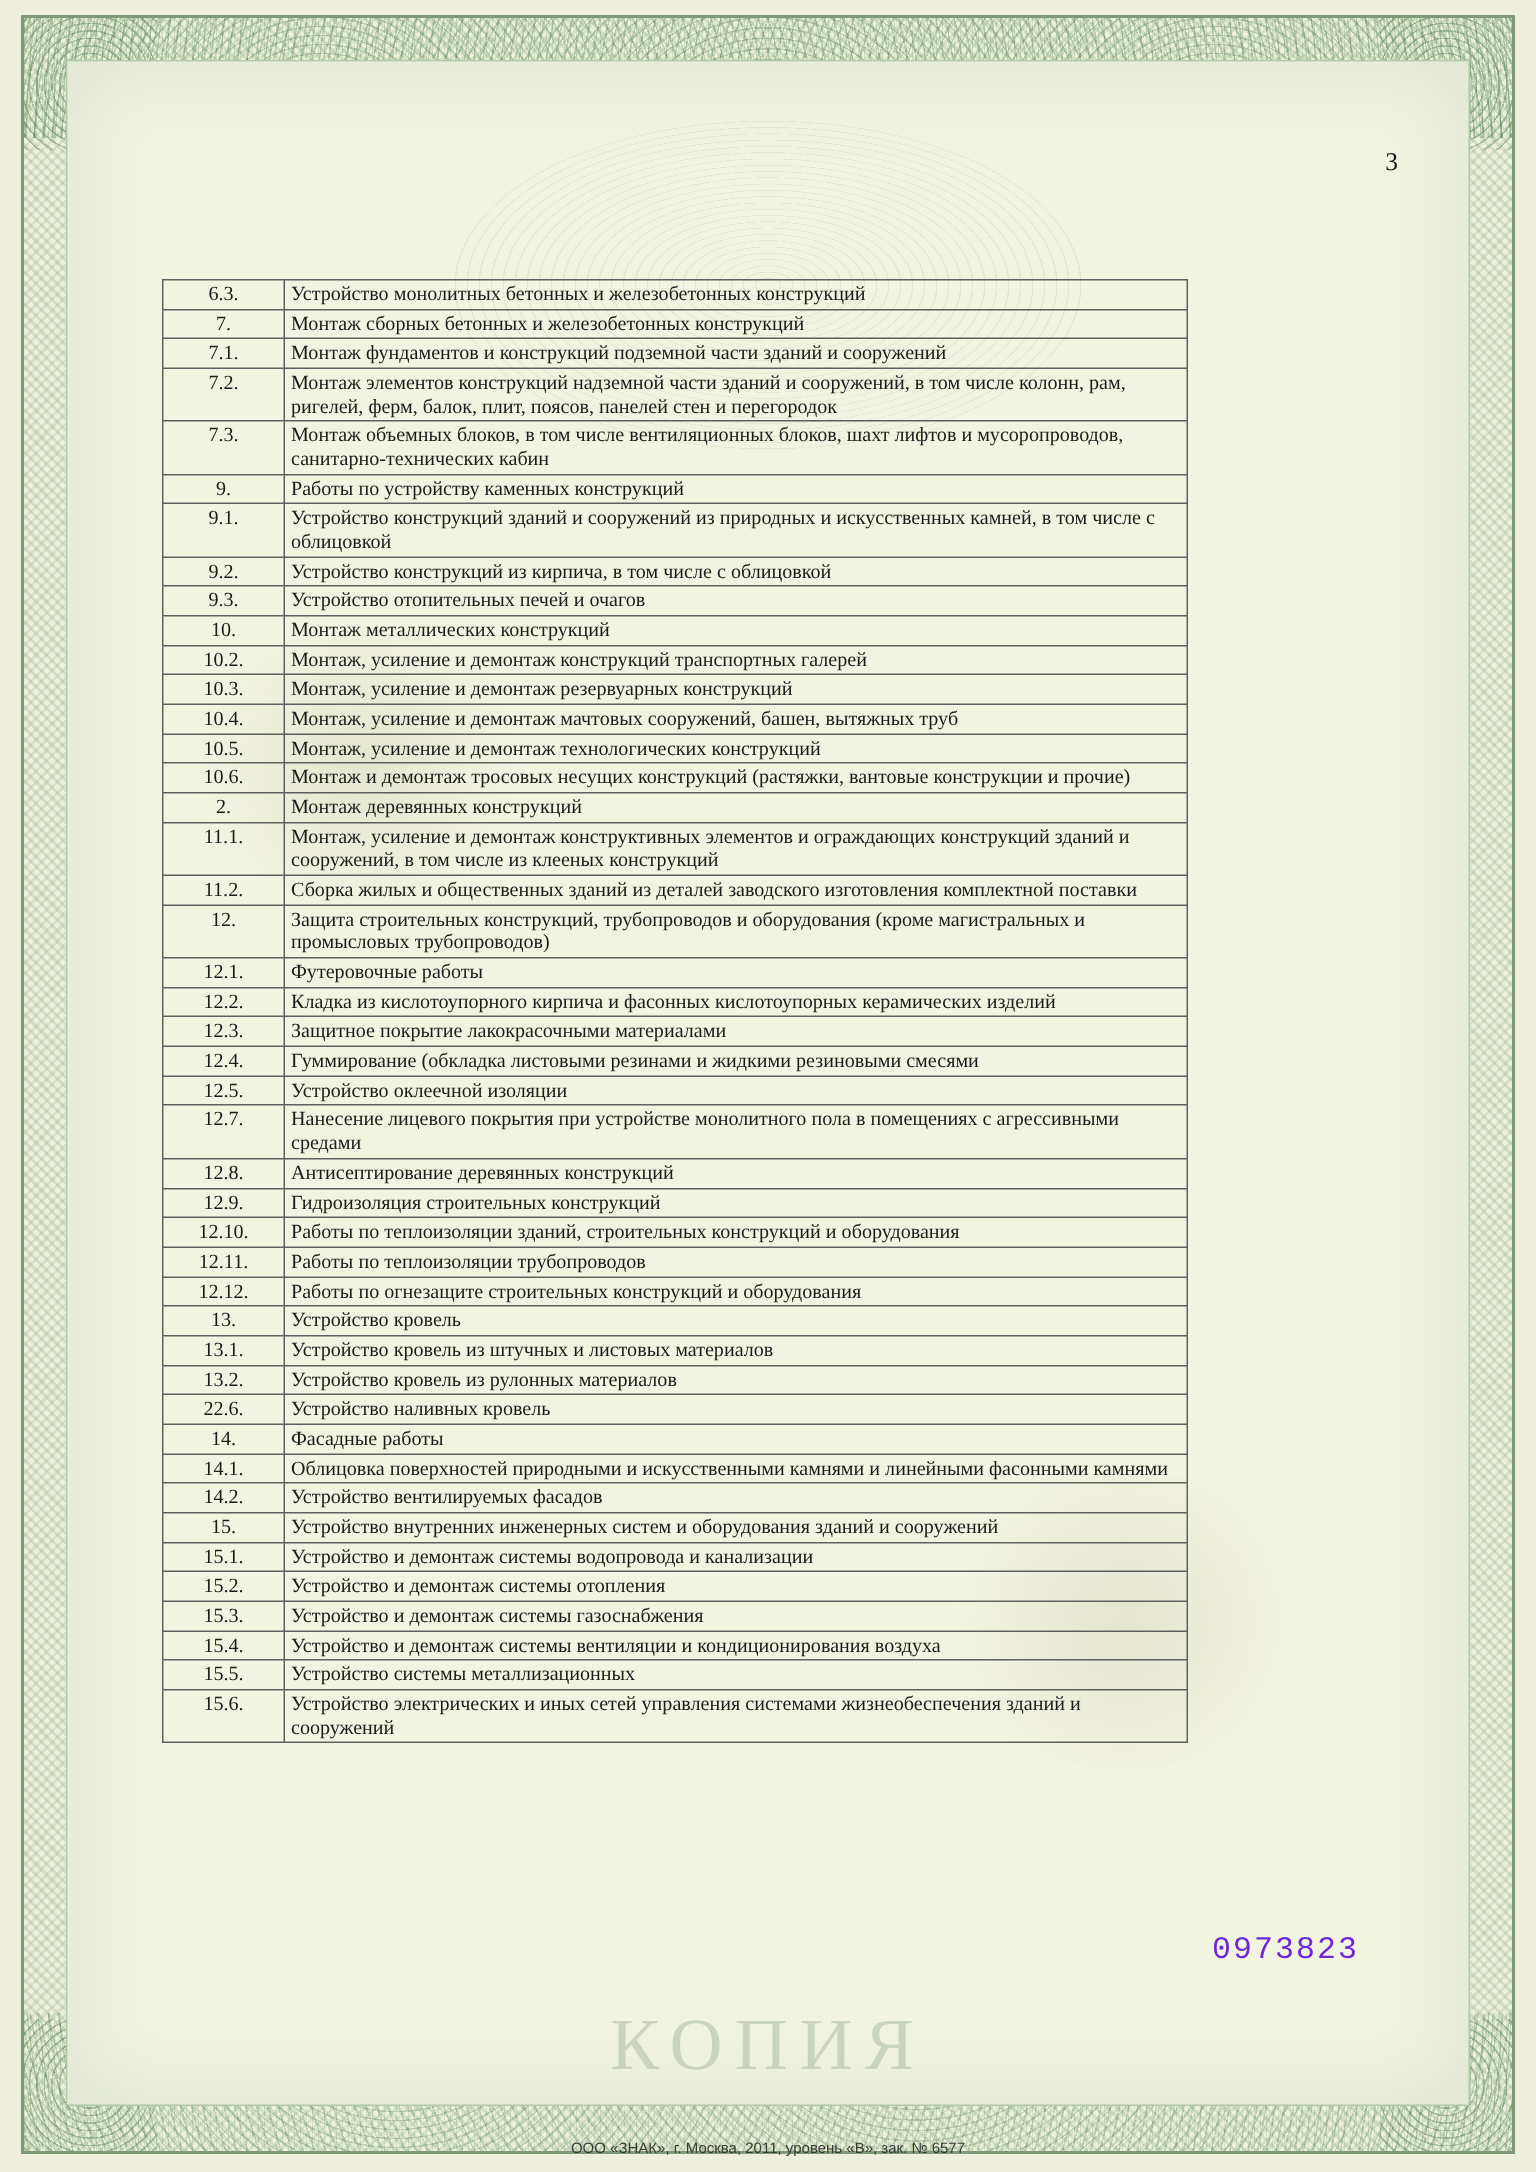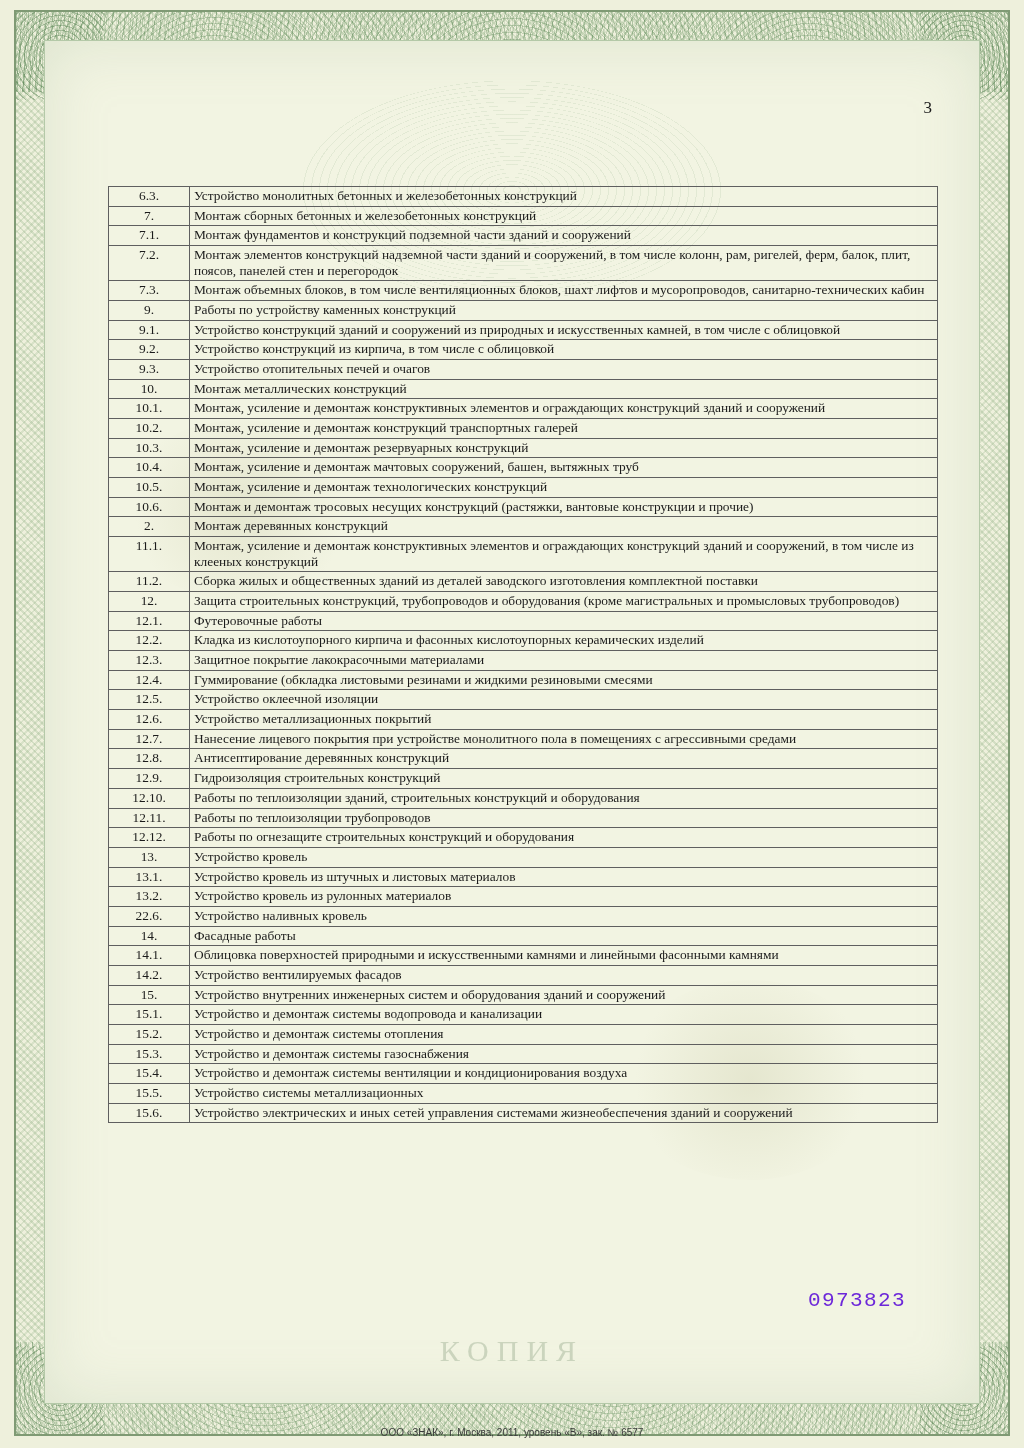--- a/index.html
+++ b/index.html
@@ -83,7 +83,7 @@
     position: absolute;
     left: 108px;
     top: 186px;
-    width: 830px;
+    width: 684px;
   }
   table.doc {
     width: 100%;

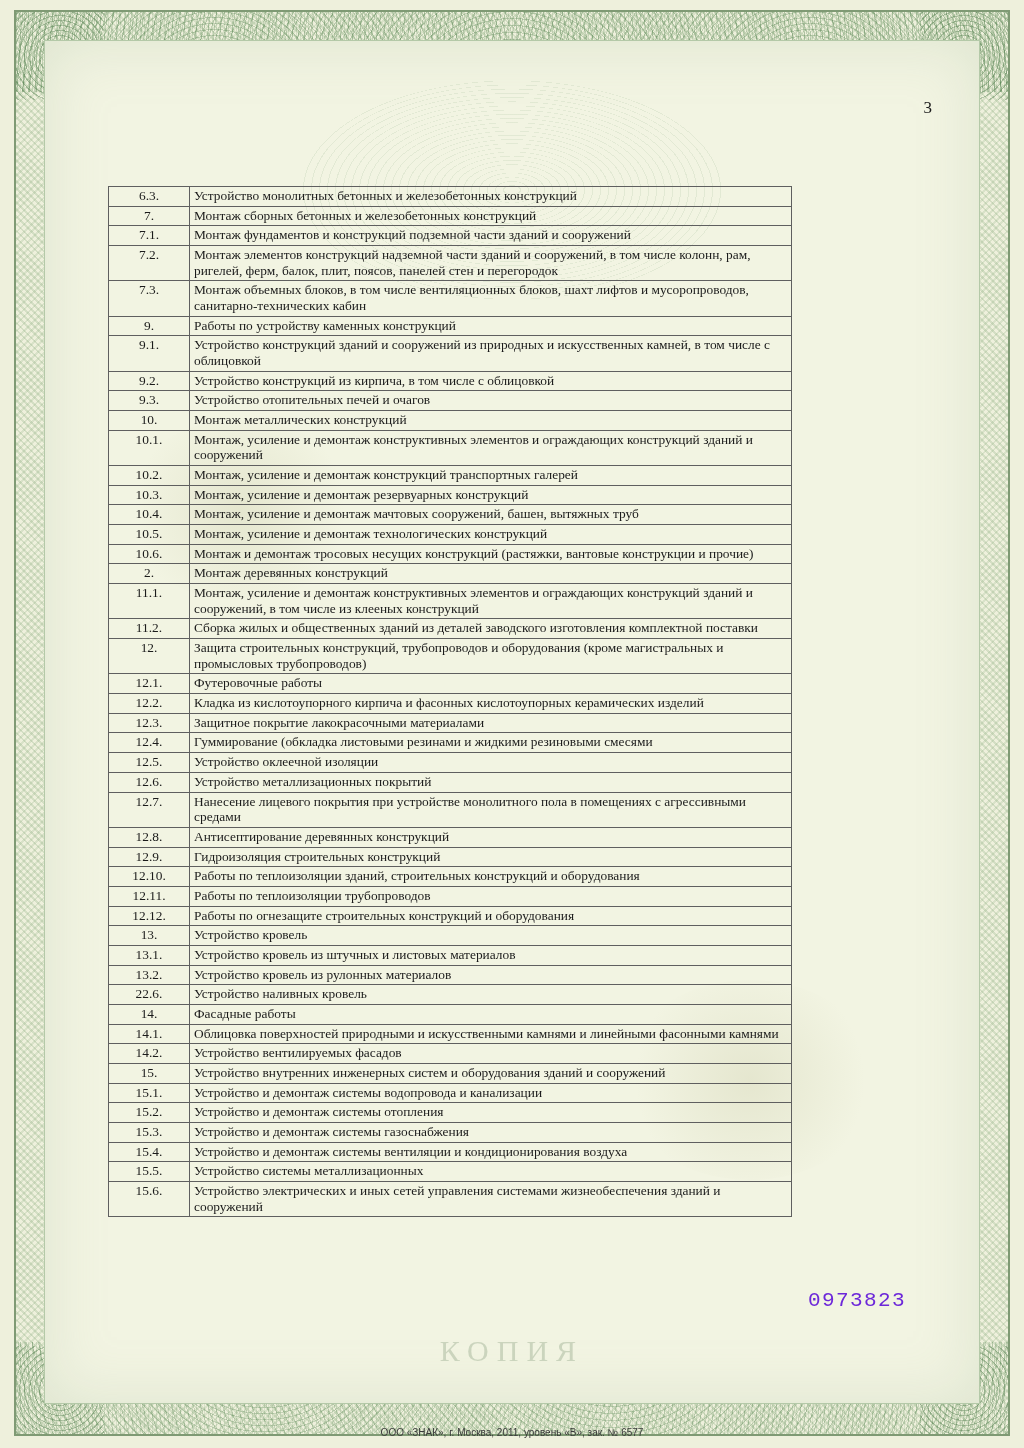--- a/index.html
+++ b/index.html
@@ -211,10 +211,6 @@
             <td class="txt">Монтаж металлических конструкций</td>
           </tr>
           <tr>
-            <td class="num">10.1.</td>
-            <td class="txt">Монтаж, усиление и демонтаж конструктивных элементов и ограждающих конструкций зданий и сооружений</td>
-          </tr>
-          <tr>
             <td class="num">10.2.</td>
             <td class="txt">Монтаж, усиление и демонтаж конструкций транспортных галерей</td>
           </tr>

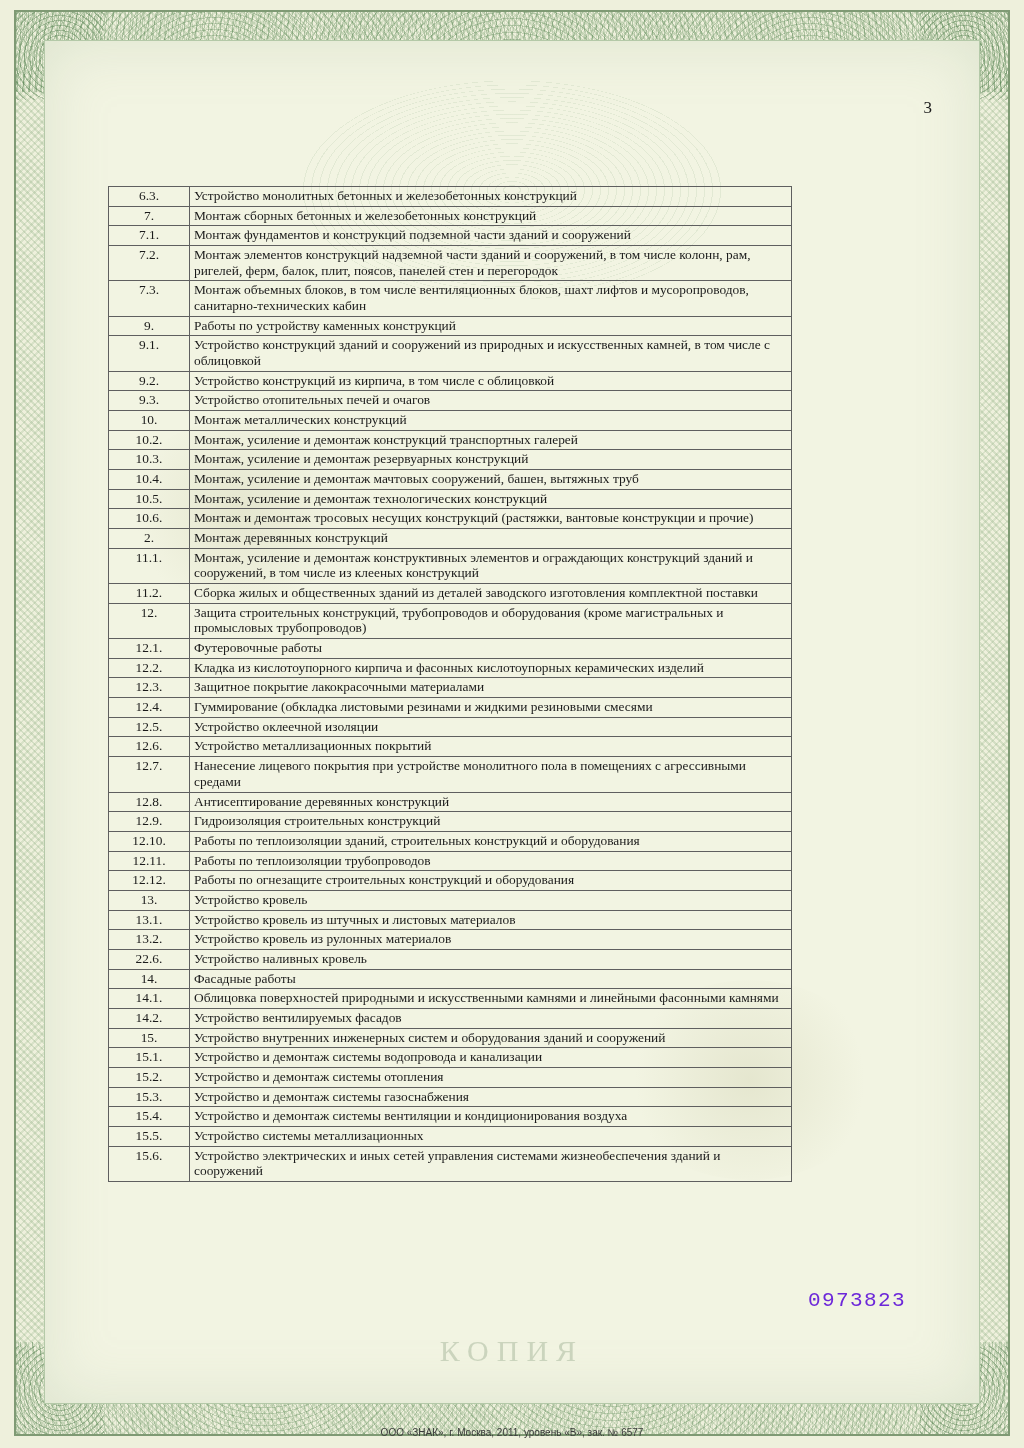--- a/index.html
+++ b/index.html
@@ -267,10 +267,6 @@
             <td class="txt">Устройство оклеечной изоляции</td>
           </tr>
           <tr>
-            <td class="num">12.6.</td>
-            <td class="txt">Устройство металлизационных покрытий</td>
-          </tr>
-          <tr>
             <td class="num">12.7.</td>
             <td class="txt">Нанесение лицевого покрытия при устройстве монолитного пола в помещениях с агрессивными средами</td>
           </tr>

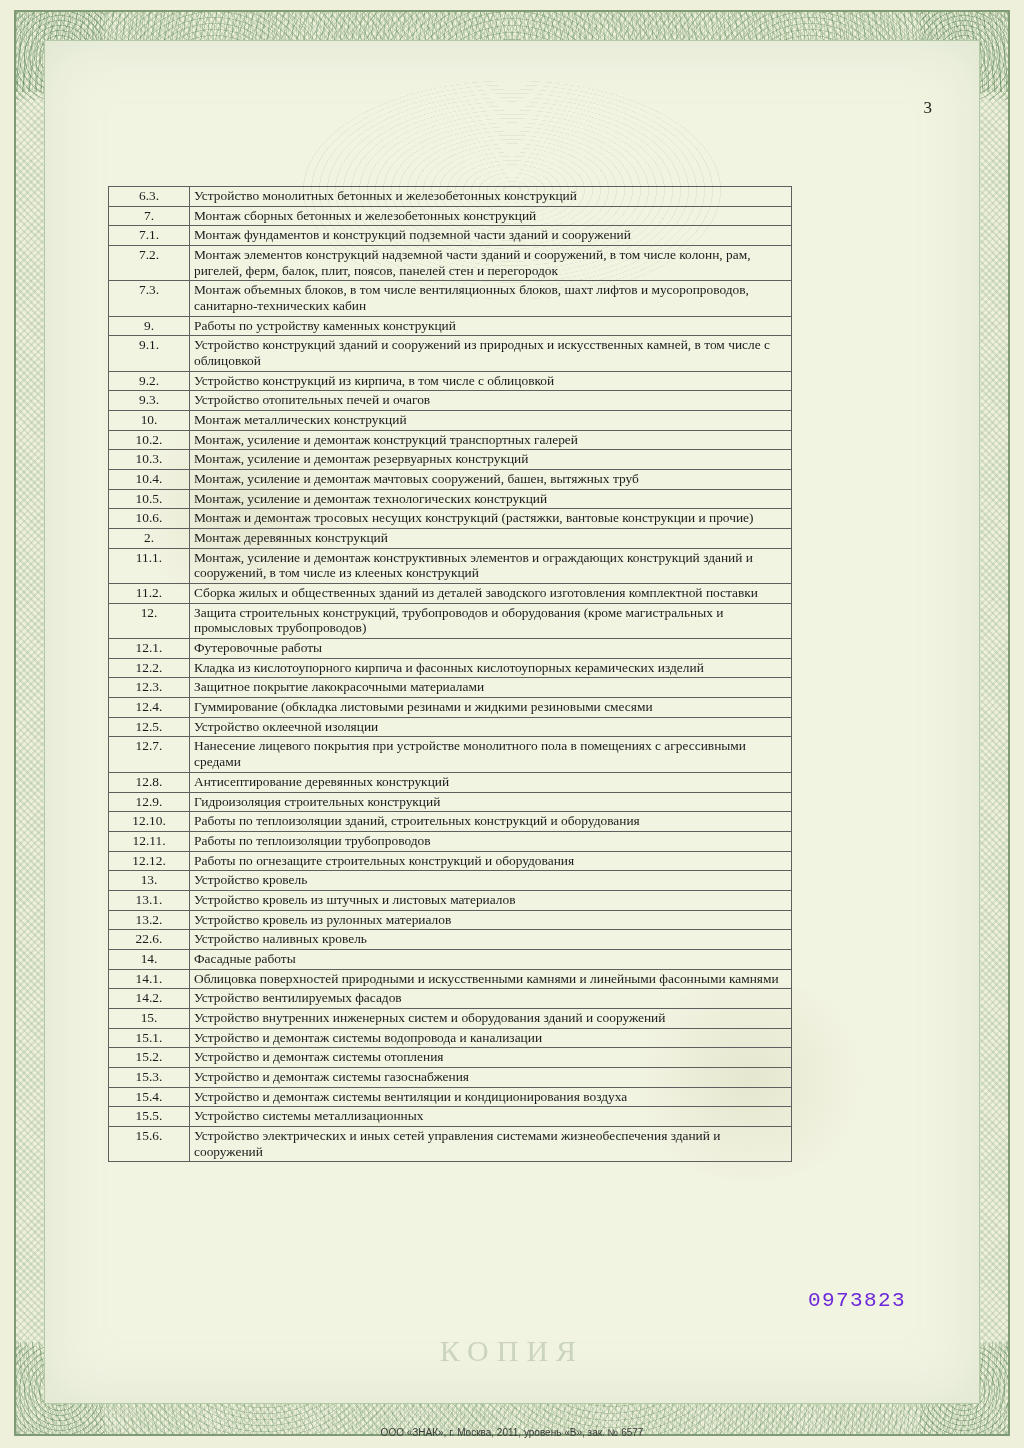--- a/index.html
+++ b/index.html
@@ -122,7 +122,7 @@
     left: 50%;
     top: 1334px;
     transform: translateX(-50%);
-    font-size: 30px;
+    font-size: 49px;
     letter-spacing: 8px;
     color: rgba(150,170,140,0.42);
     font-family: "Liberation Serif", serif;

